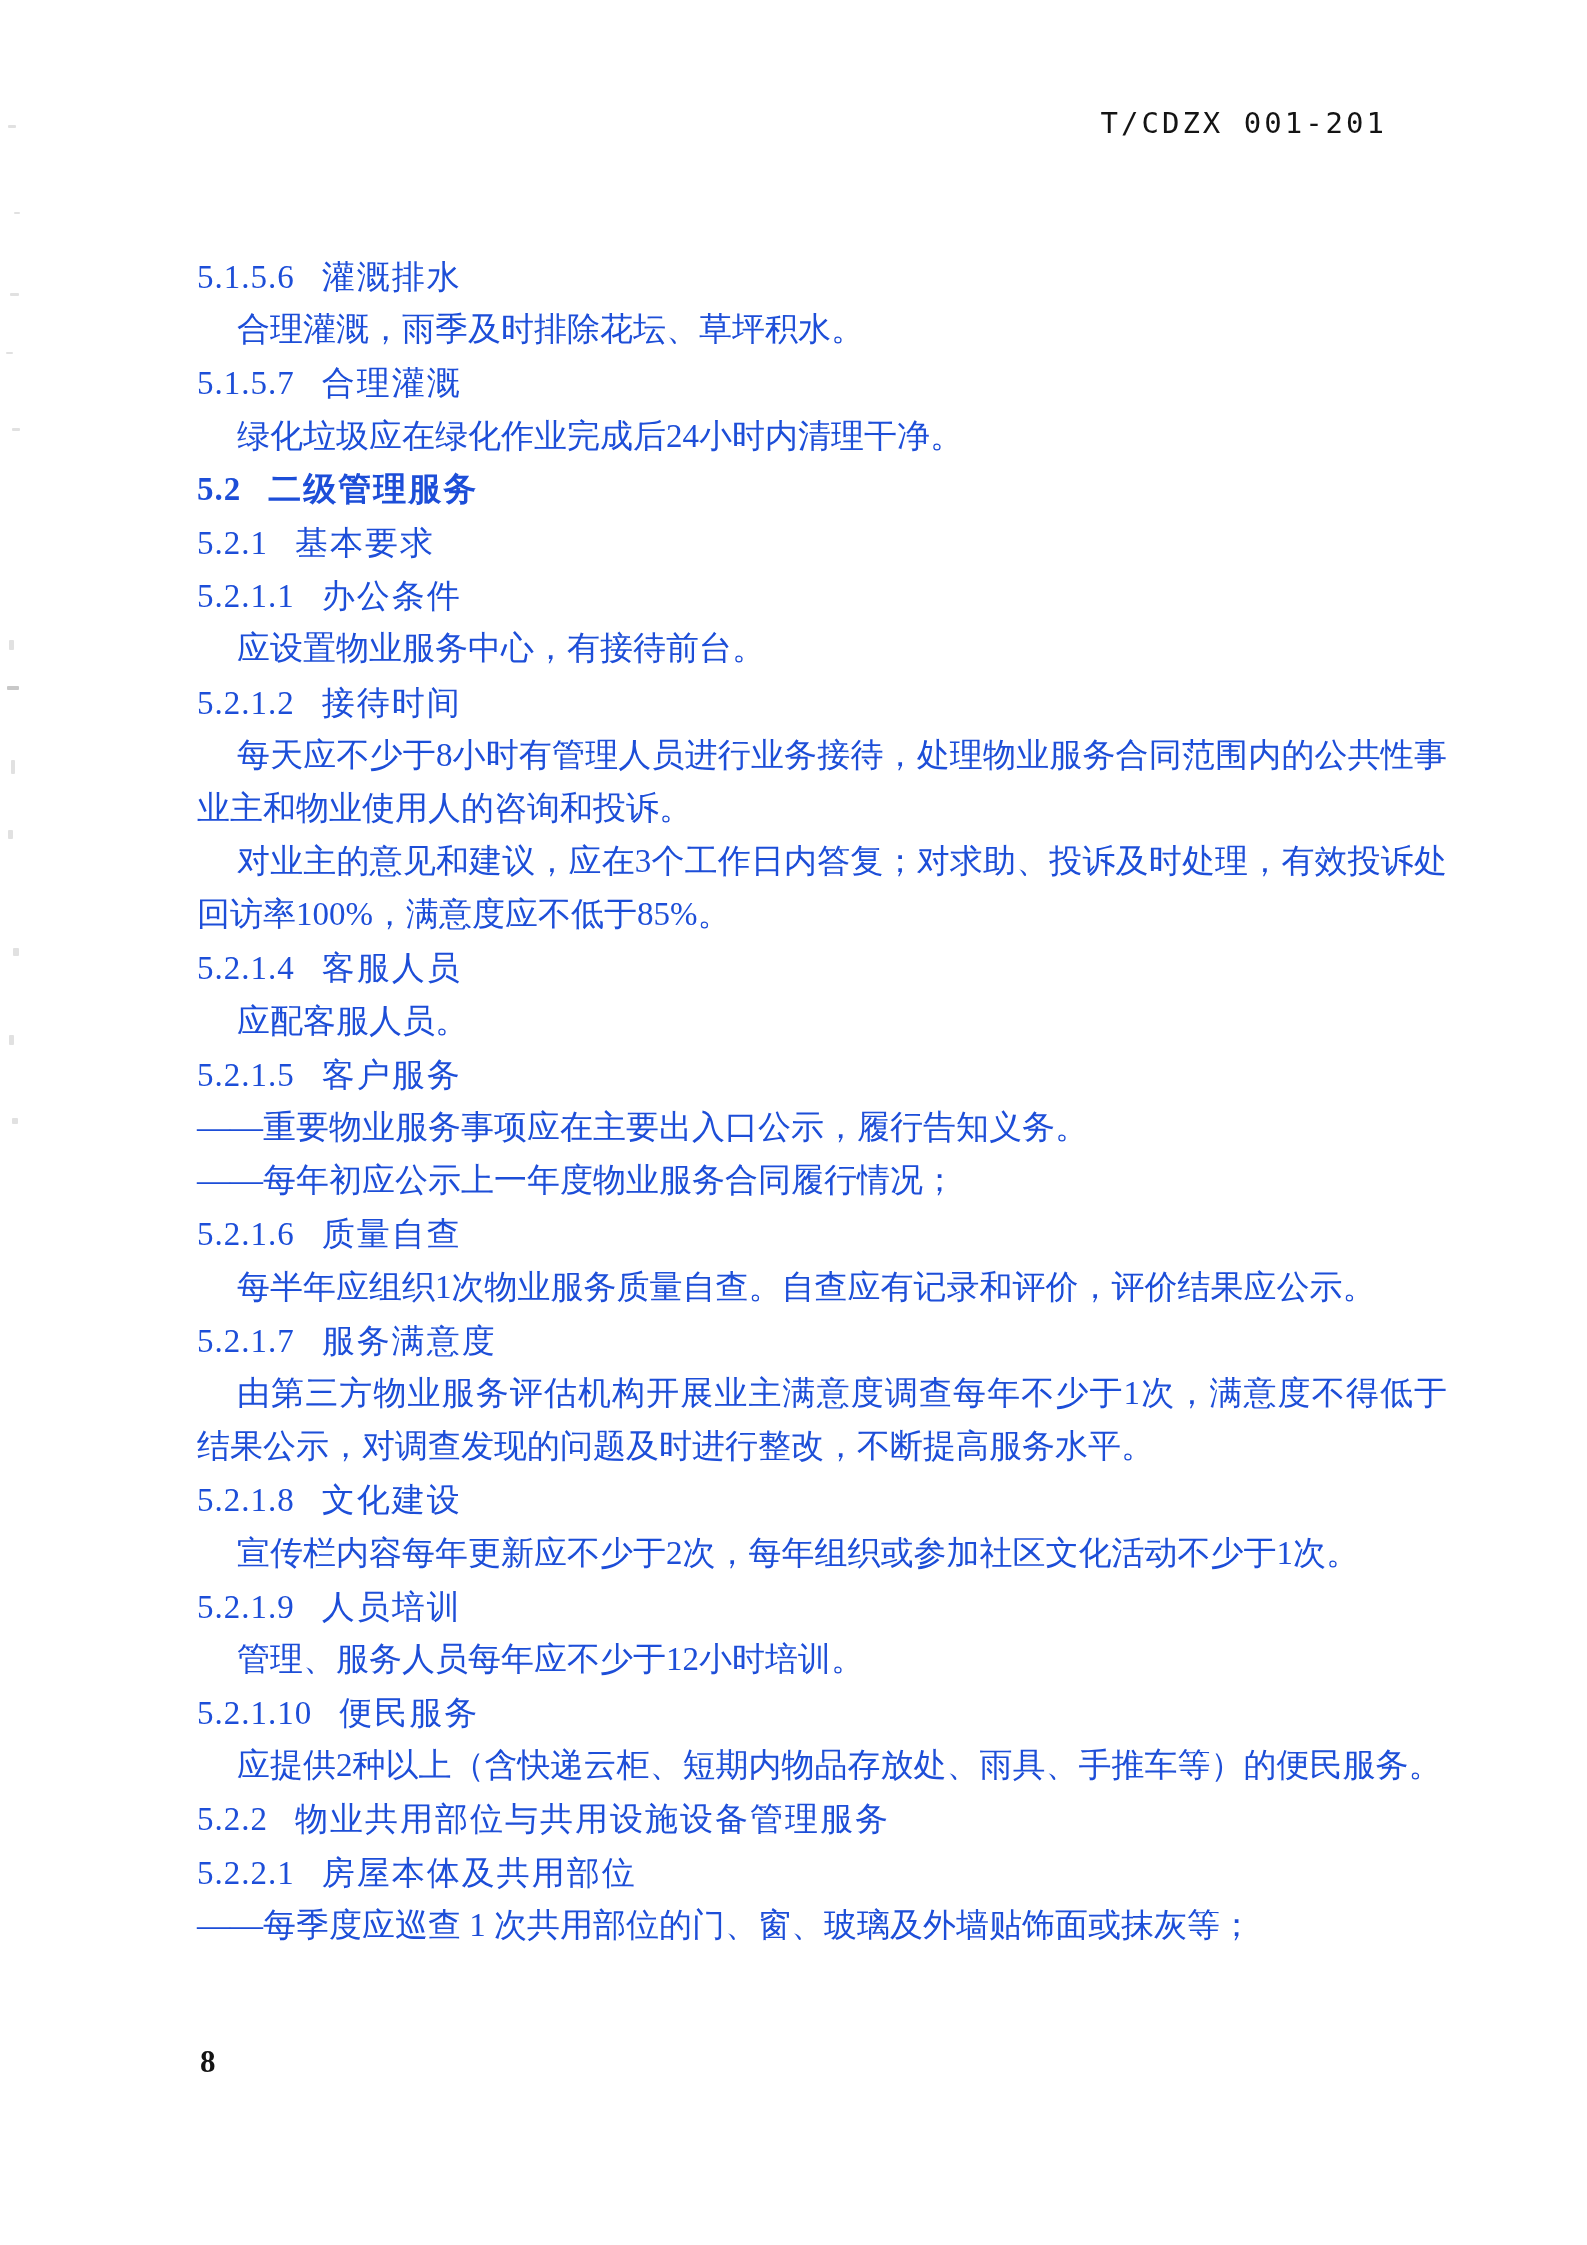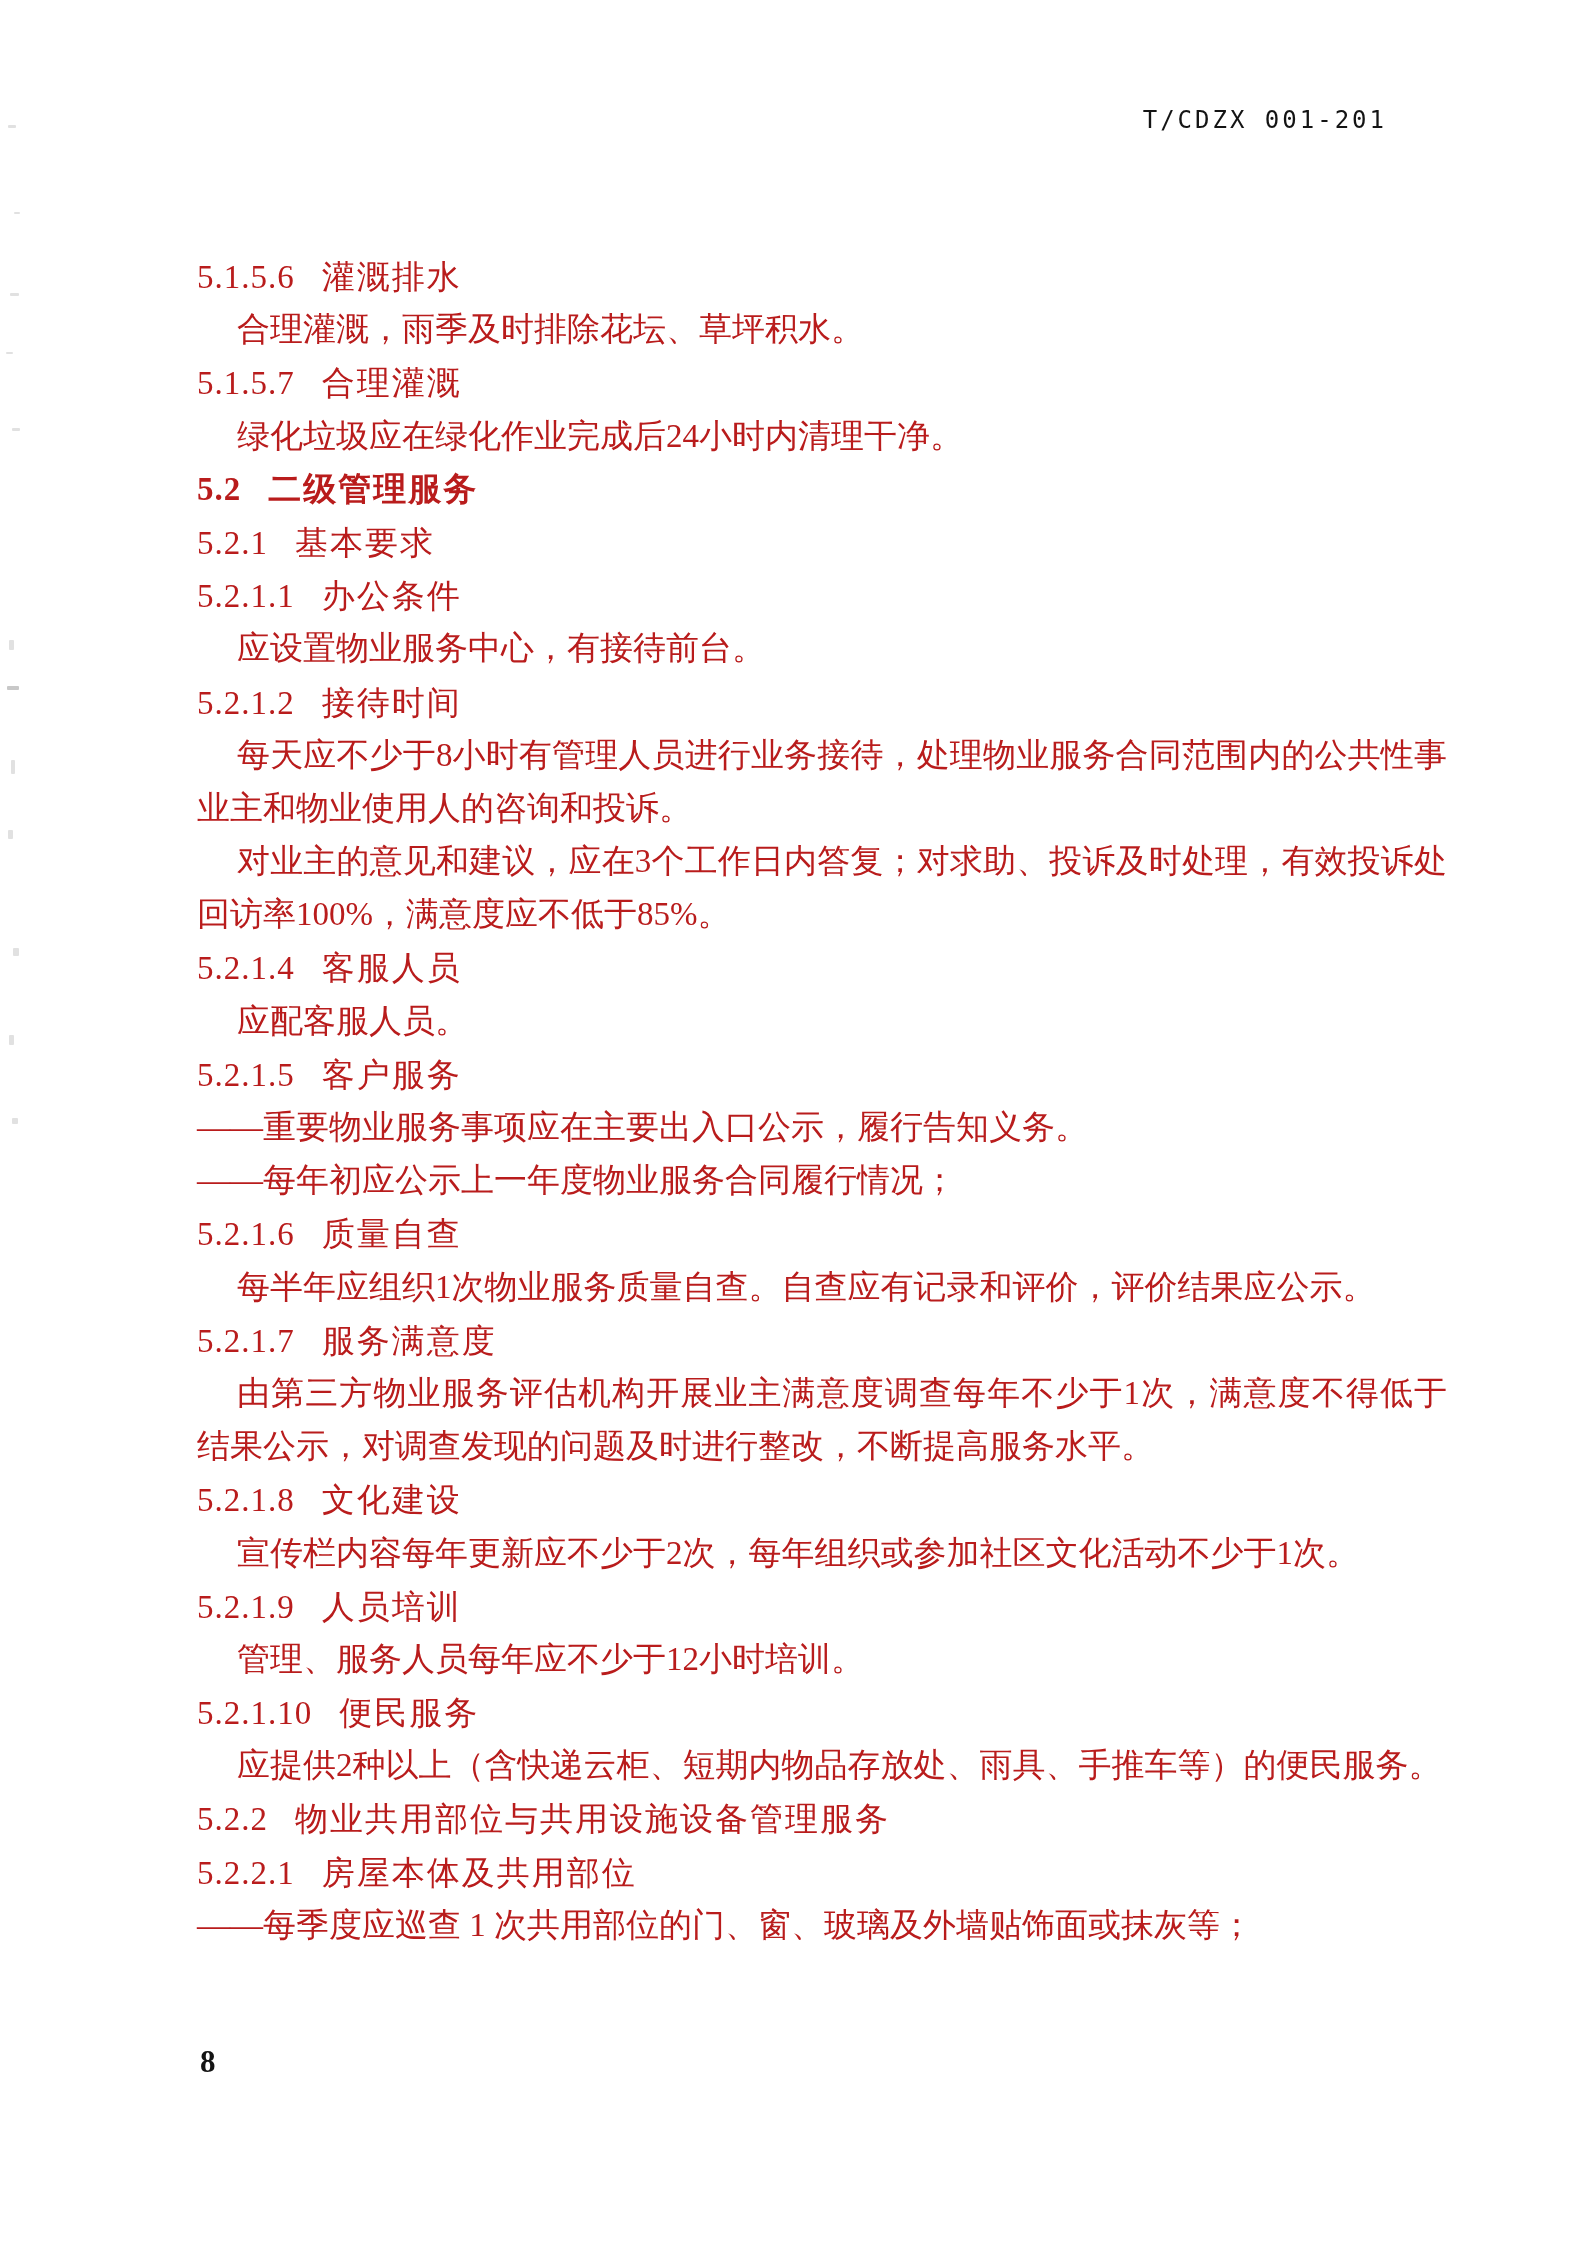--- a/index.html
+++ b/index.html
@@ -18,7 +18,7 @@
     top: 106px;
     right: 200px;
     font-family: "DejaVu Sans Mono", monospace;
-    font-size: 24px;
+    font-size: 29px;
     letter-spacing: 3px;
     color: #141414;
     white-space: nowrap;

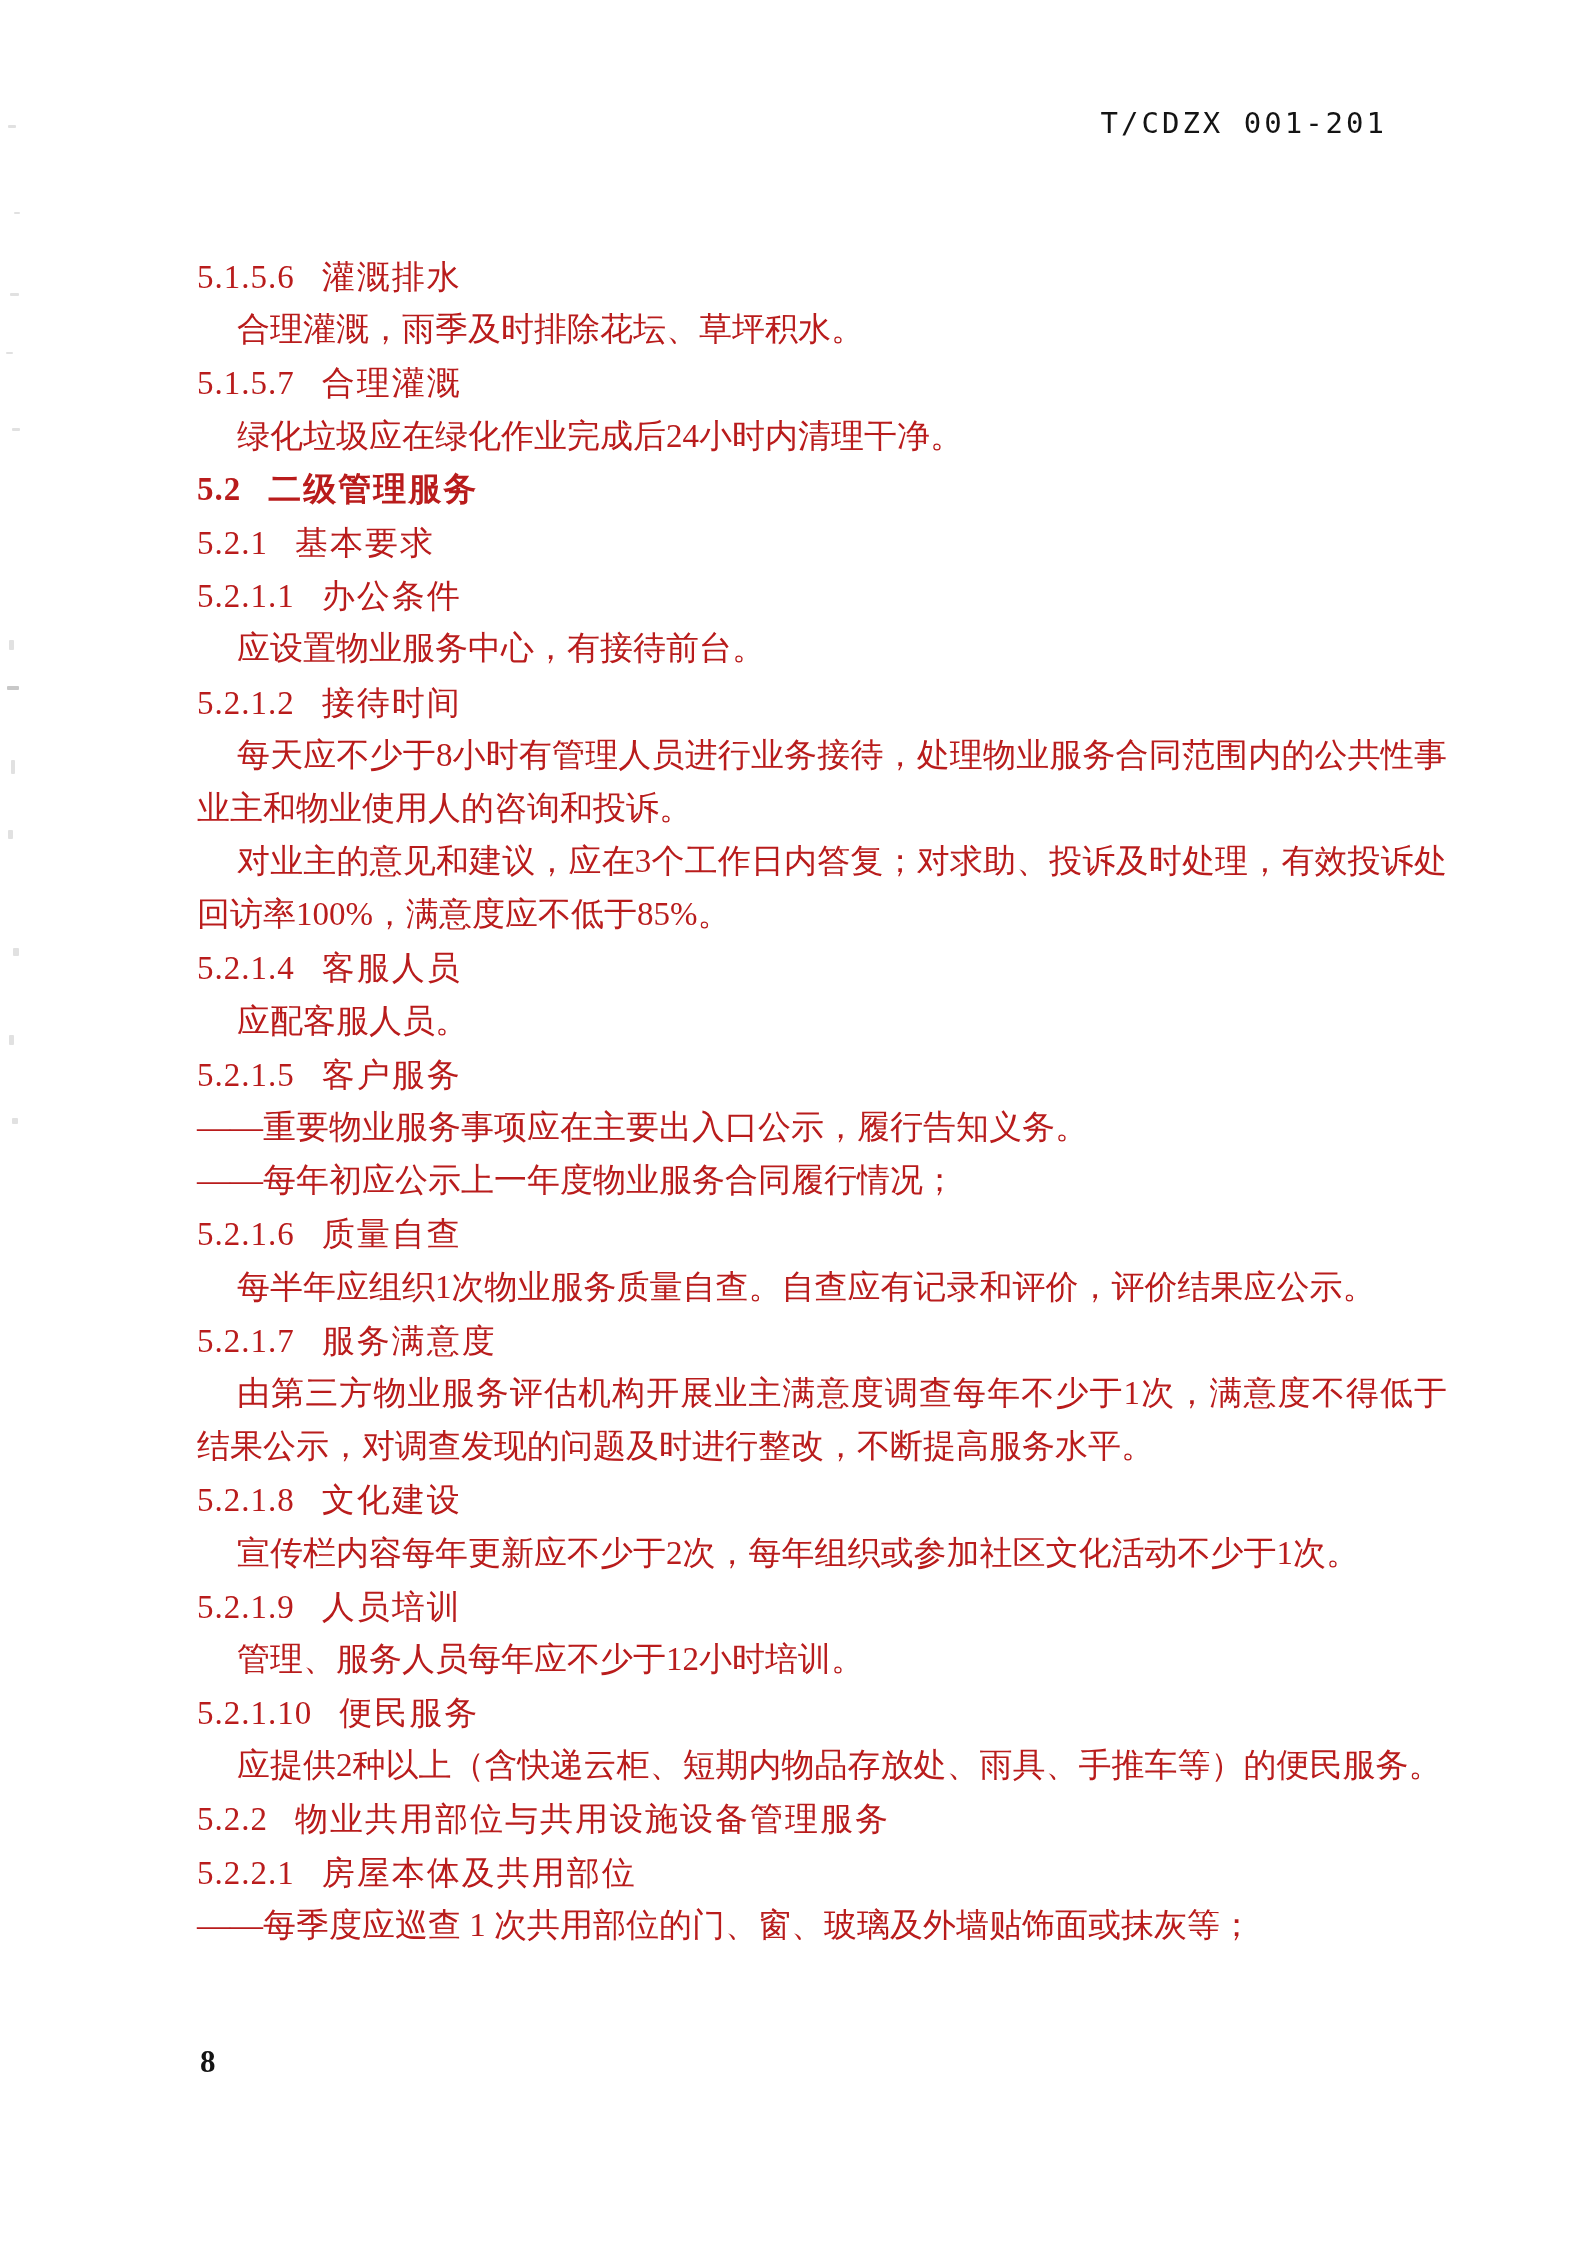--- a/index.html
+++ b/index.html
@@ -34,7 +34,7 @@
     line-height: 53.2px;
     font-size: 33px;
     white-space: nowrap;
-    color: #b91c1c;
+    color: #1d4ed8;
   }
   .line.indent { padding-left: 40px; }
   .line.justify {

